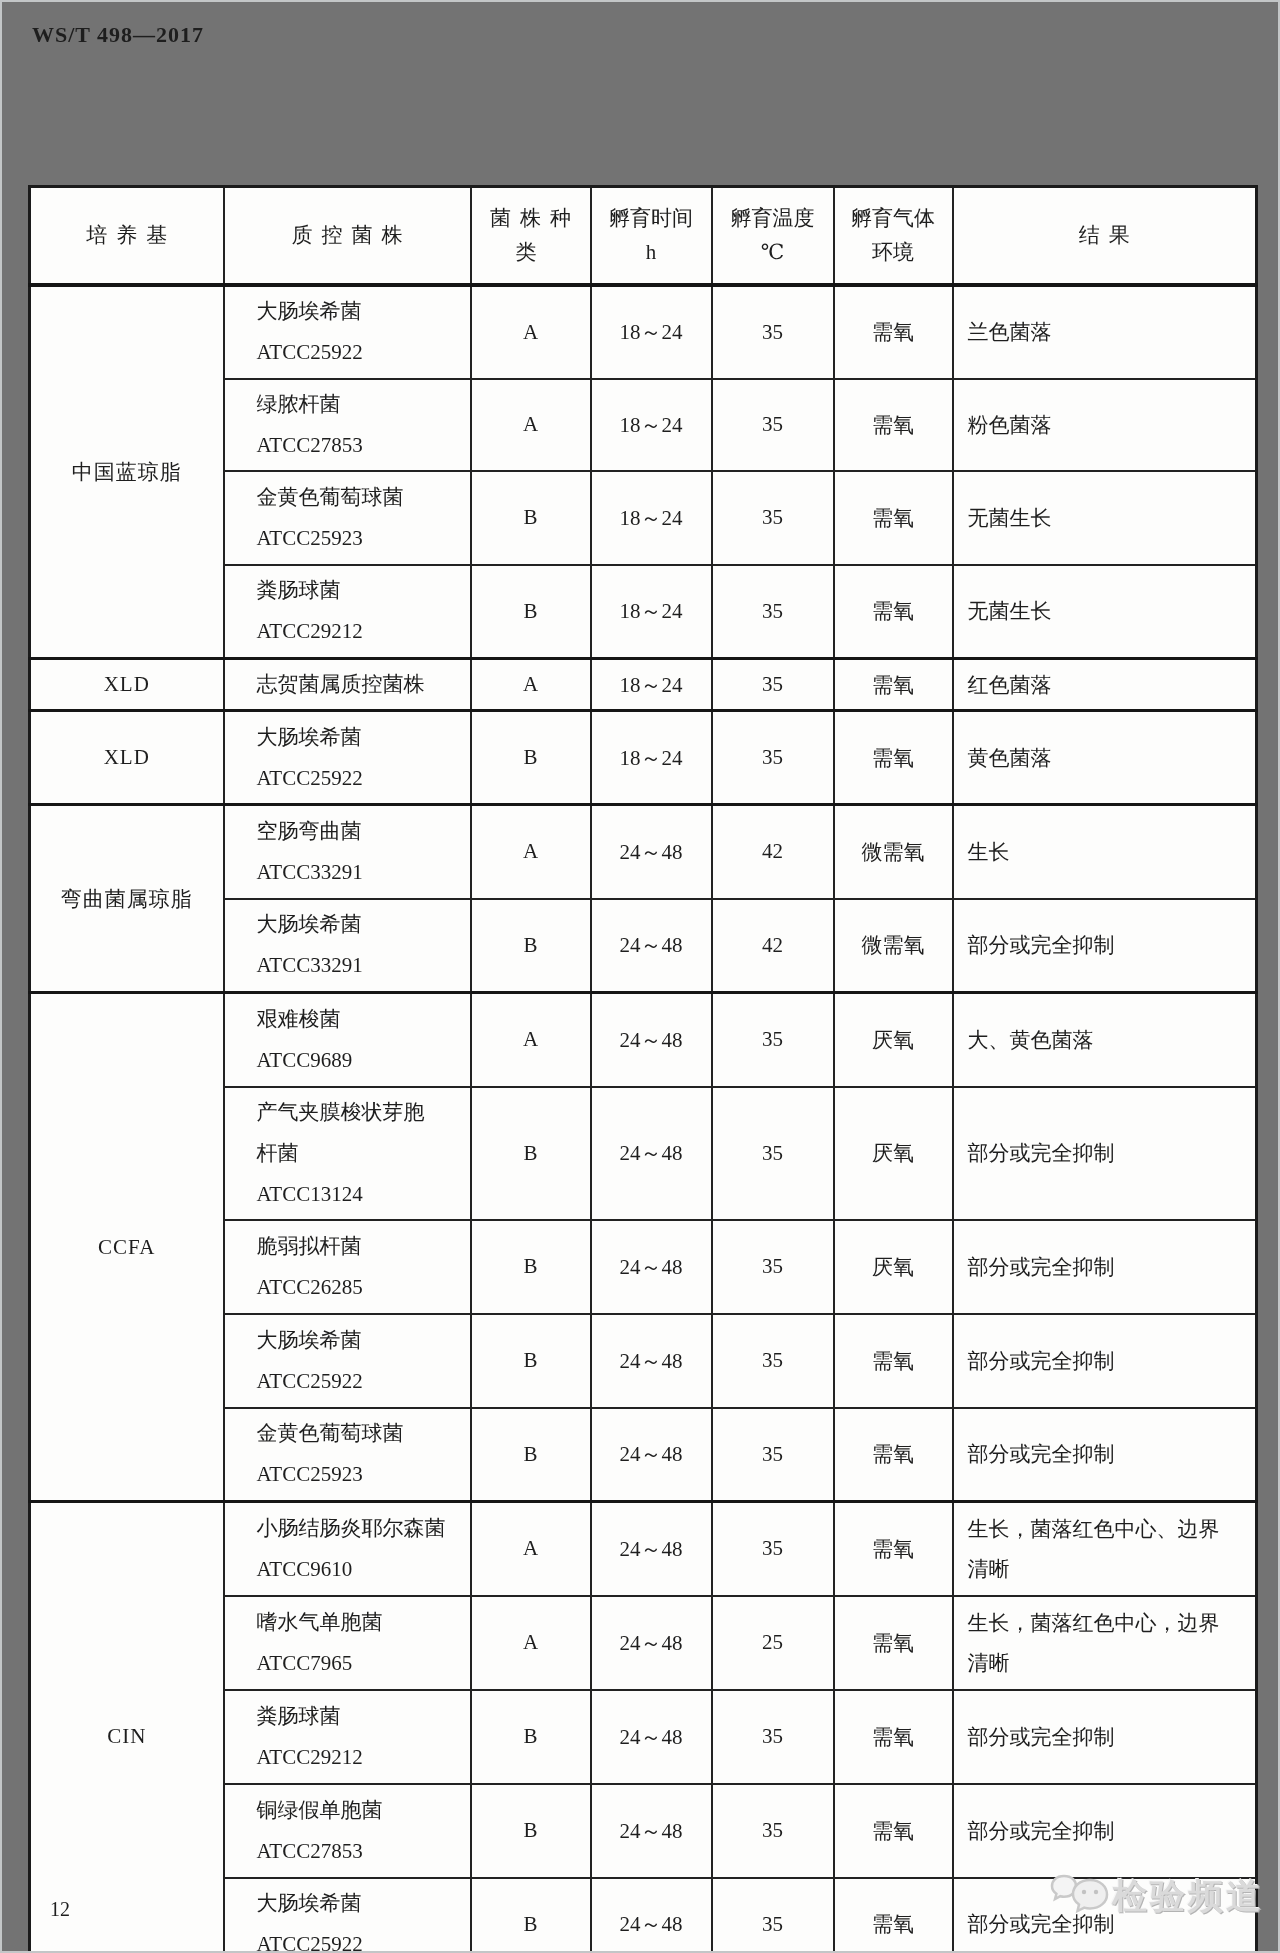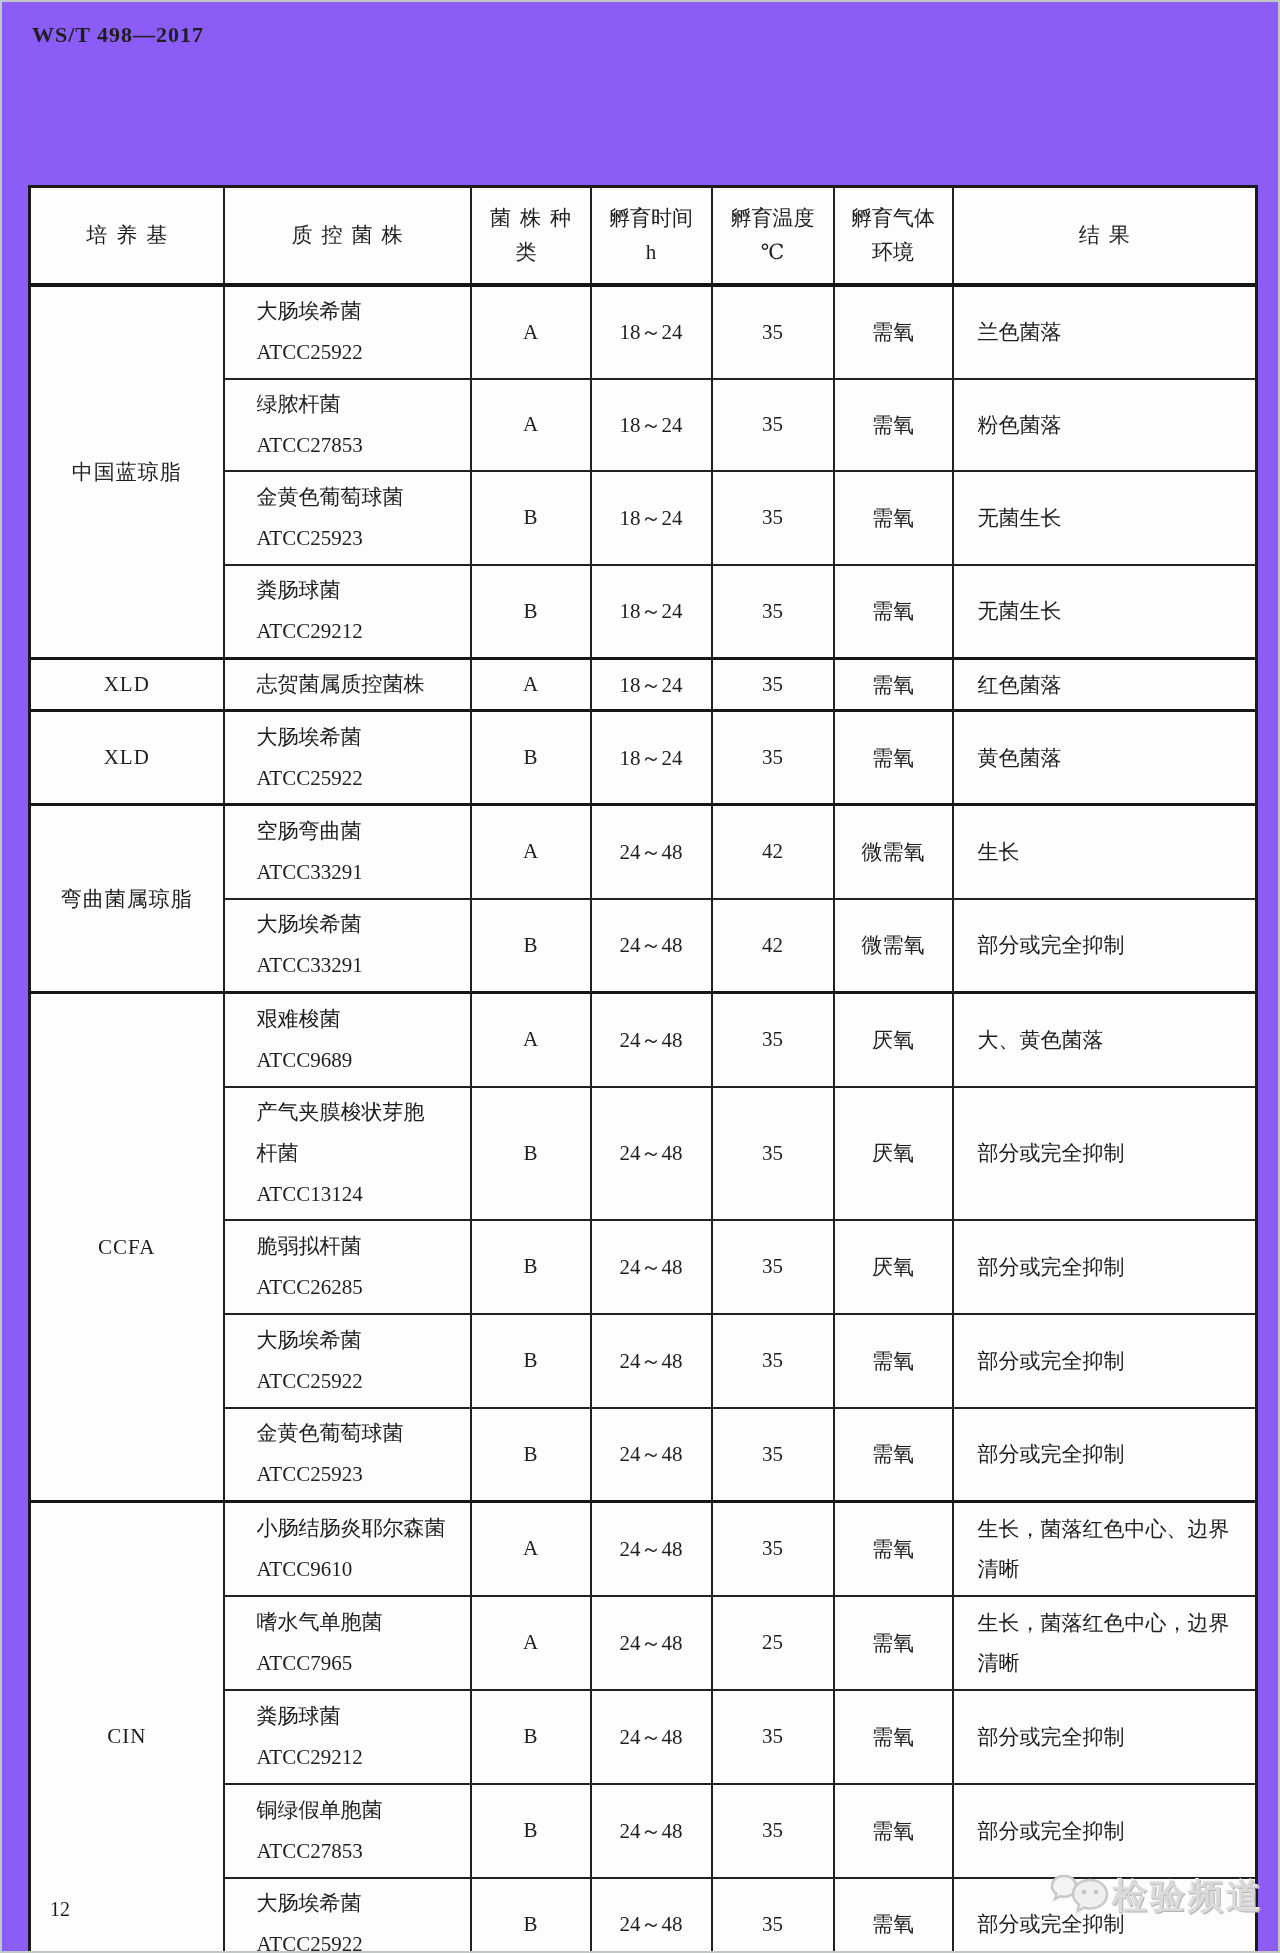--- a/index.html
+++ b/index.html
@@ -12,7 +12,7 @@
     width: 1280px;
     height: 1953px;
     margin: 0 auto;
-    background: #8b5cf6;
+    background: #737373;
     box-sizing: border-box;
     border: 2px solid #c3c6c7;
     overflow: hidden;

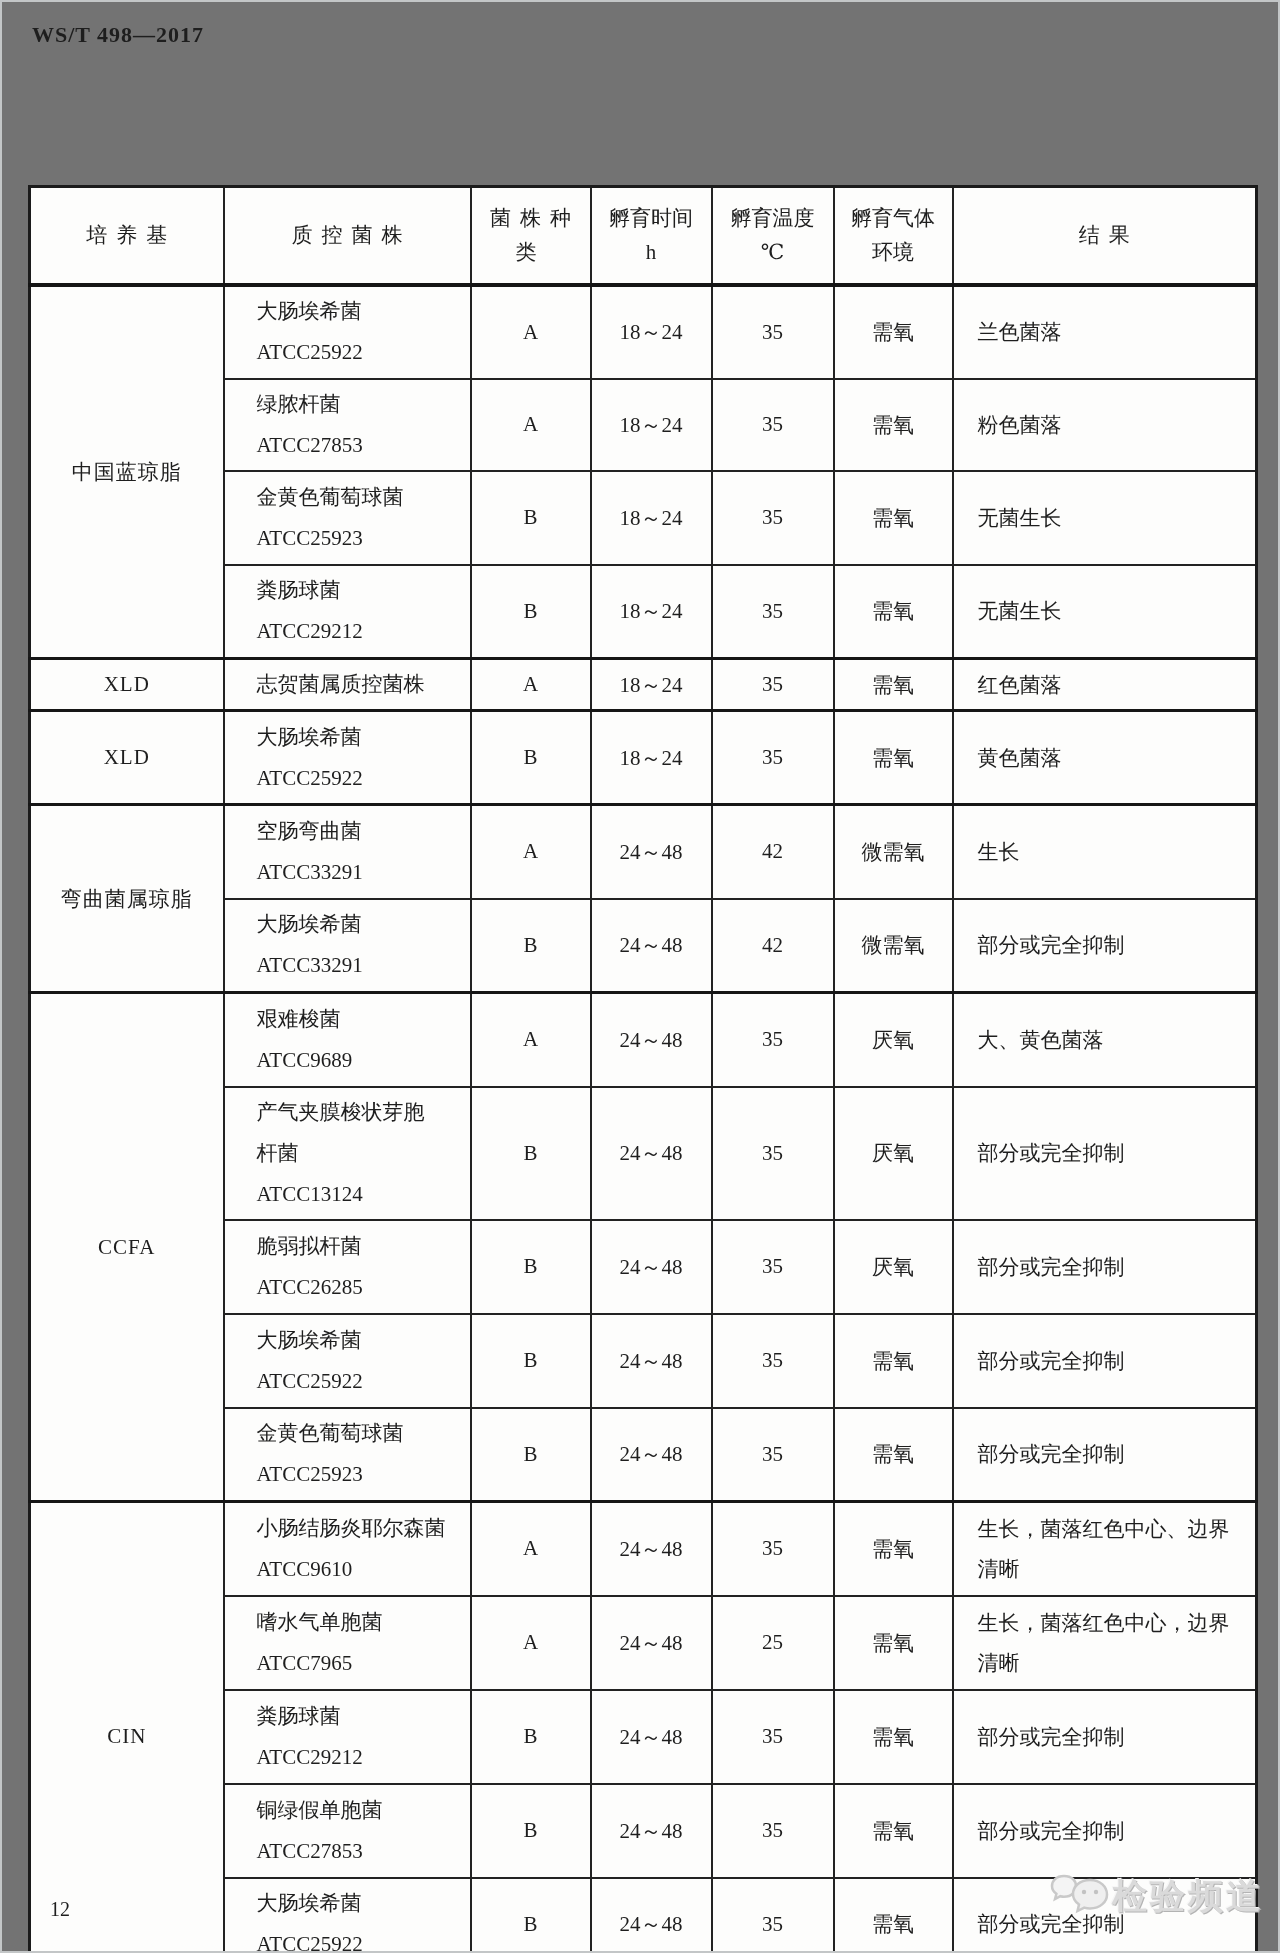--- a/index.html
+++ b/index.html
@@ -75,7 +75,7 @@
   }
   td.cell-result {
     text-align: left;
-    padding-left: 24px;
+    padding-left: 14px;
     line-height: 40px;
     font-family: Liberation Serif, serif;
   }

